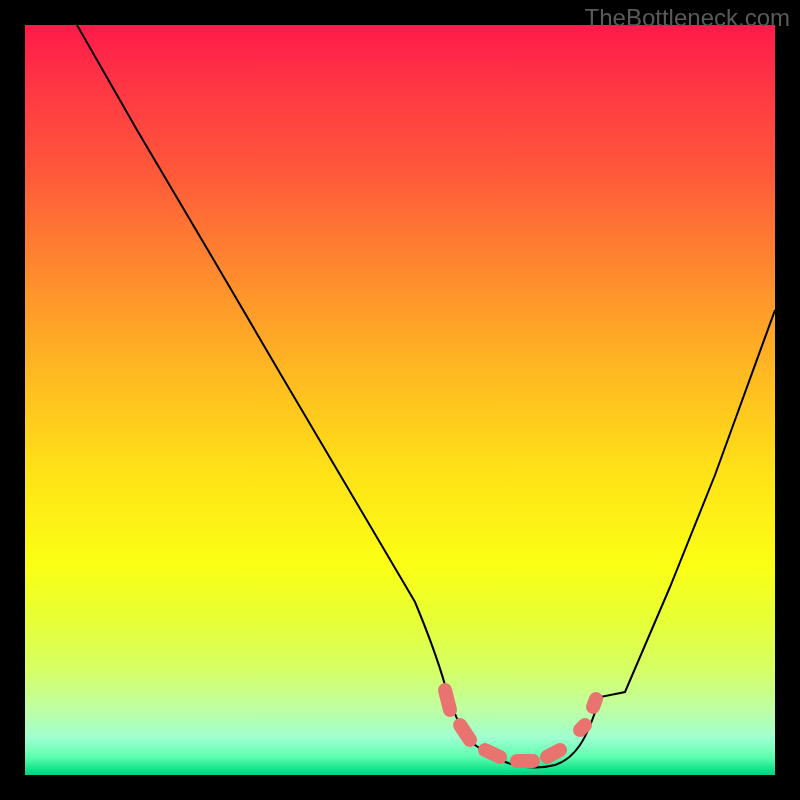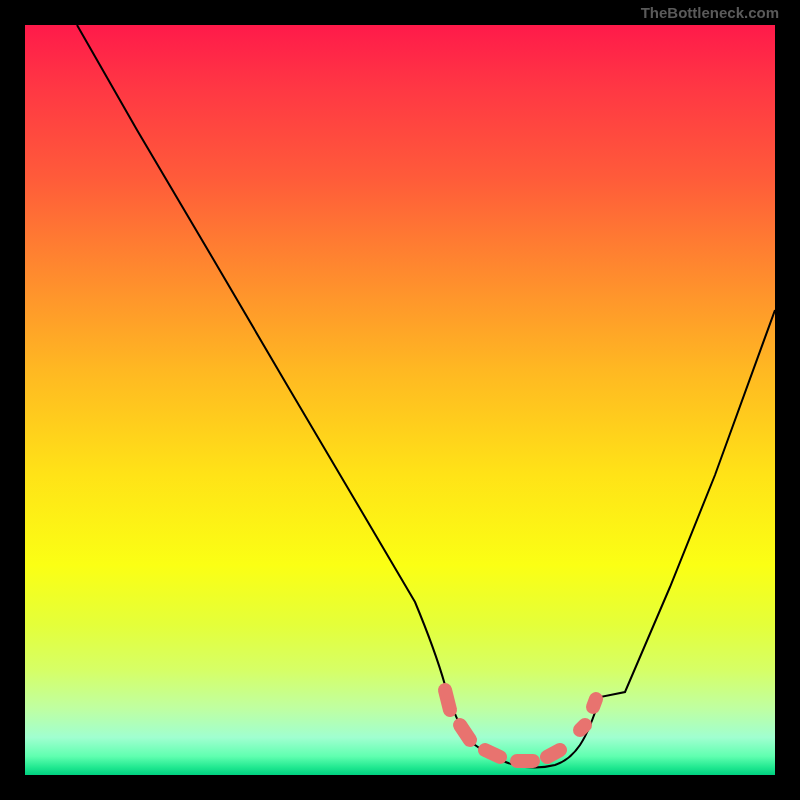--- a/index.html
+++ b/index.html
@@ -14,10 +14,10 @@
   .watermark {
     position: absolute;
     top: 4px;
-    right: 21px;
+    right: 10px;
     color: #5a5a5a;
-    font-size: 15px;
-    font-weight: bold;
+    font-size: 24px;
+    font-weight: normal;
     z-index: 10;
   }
   .plot-area {

